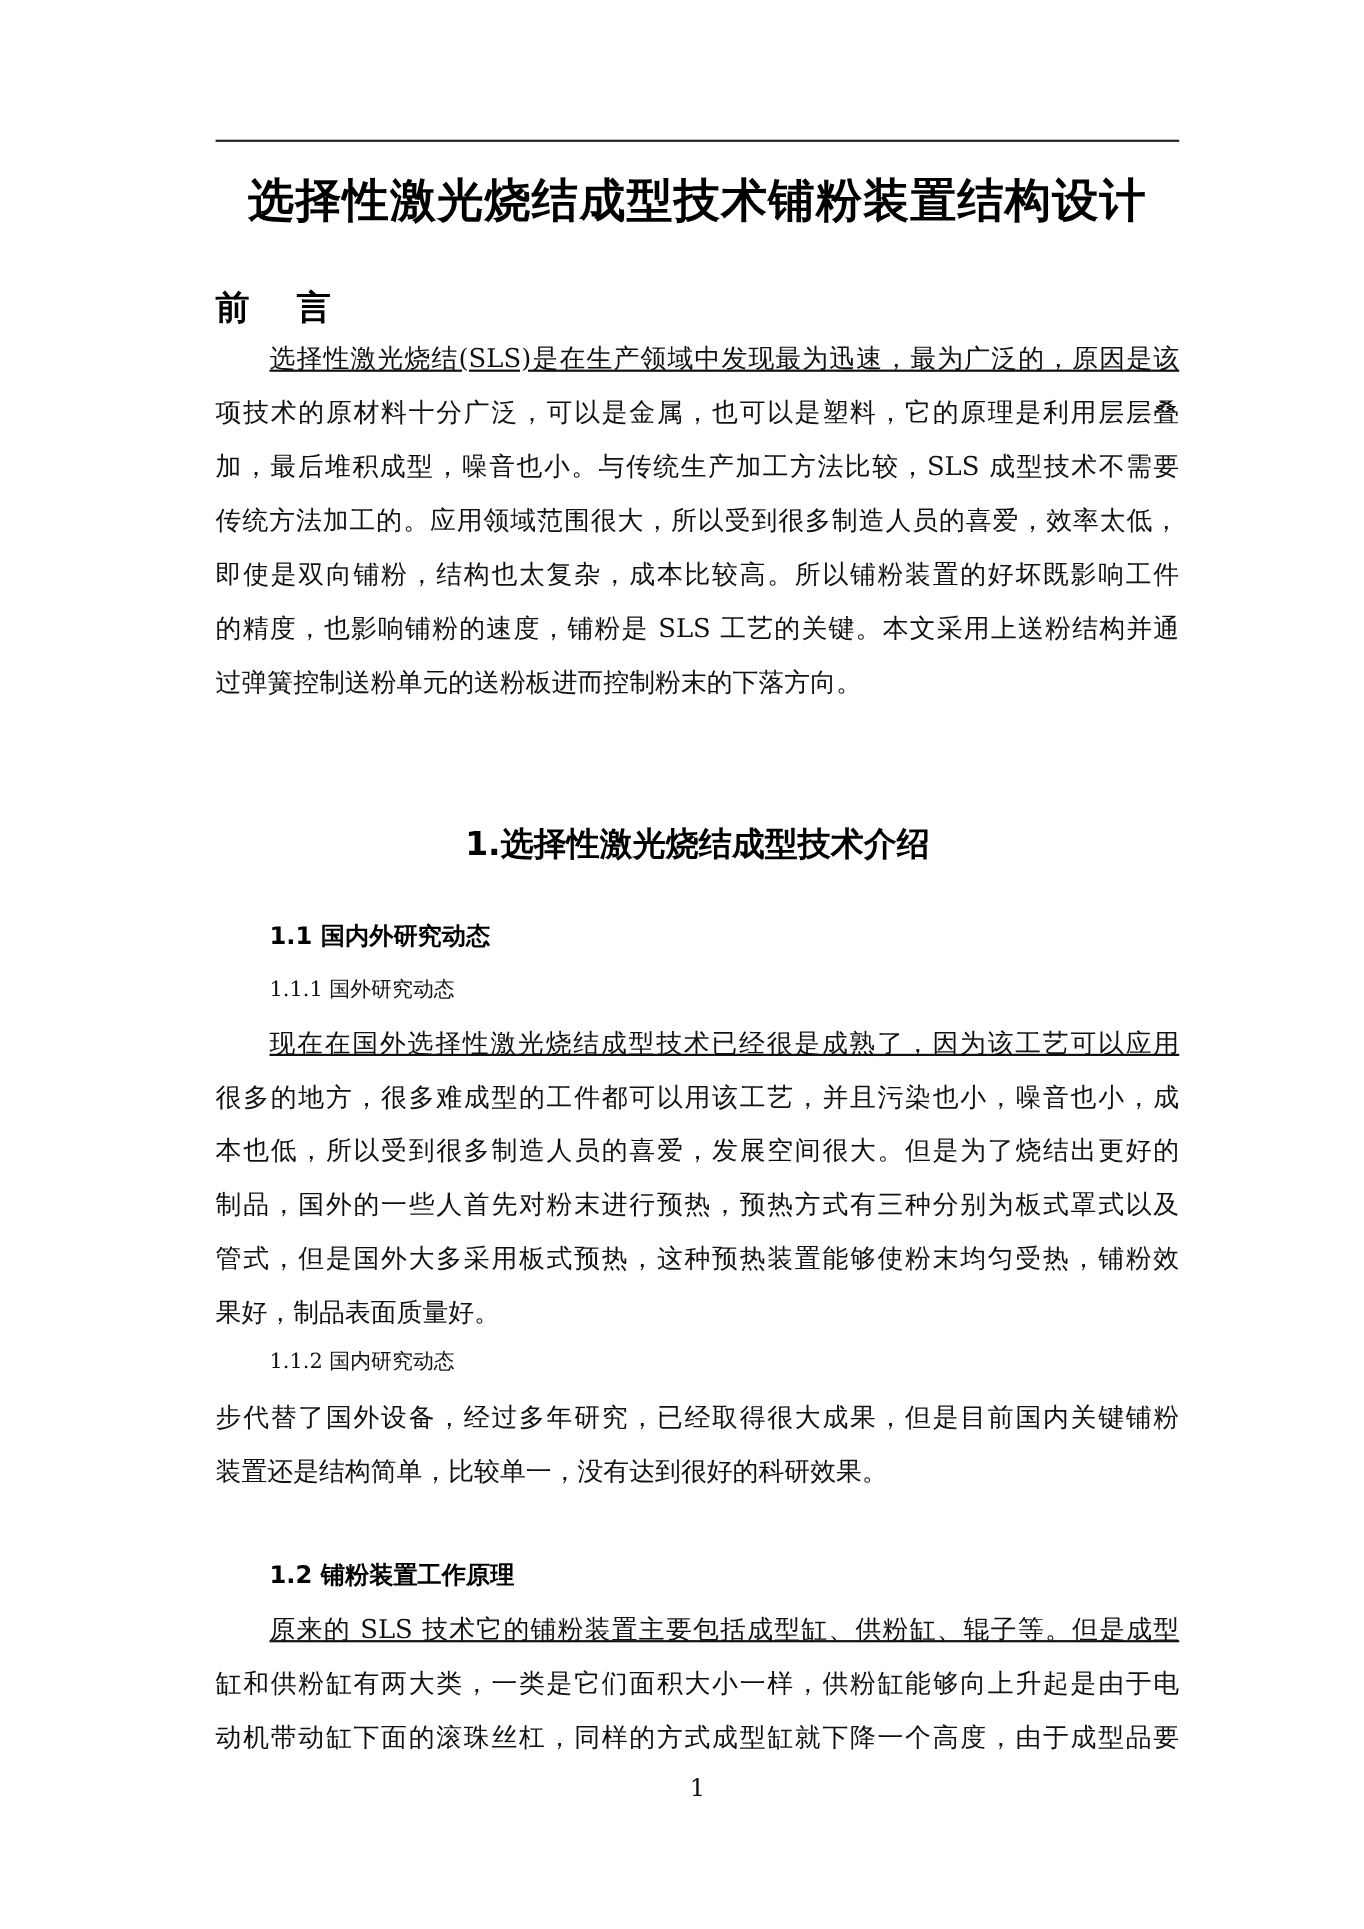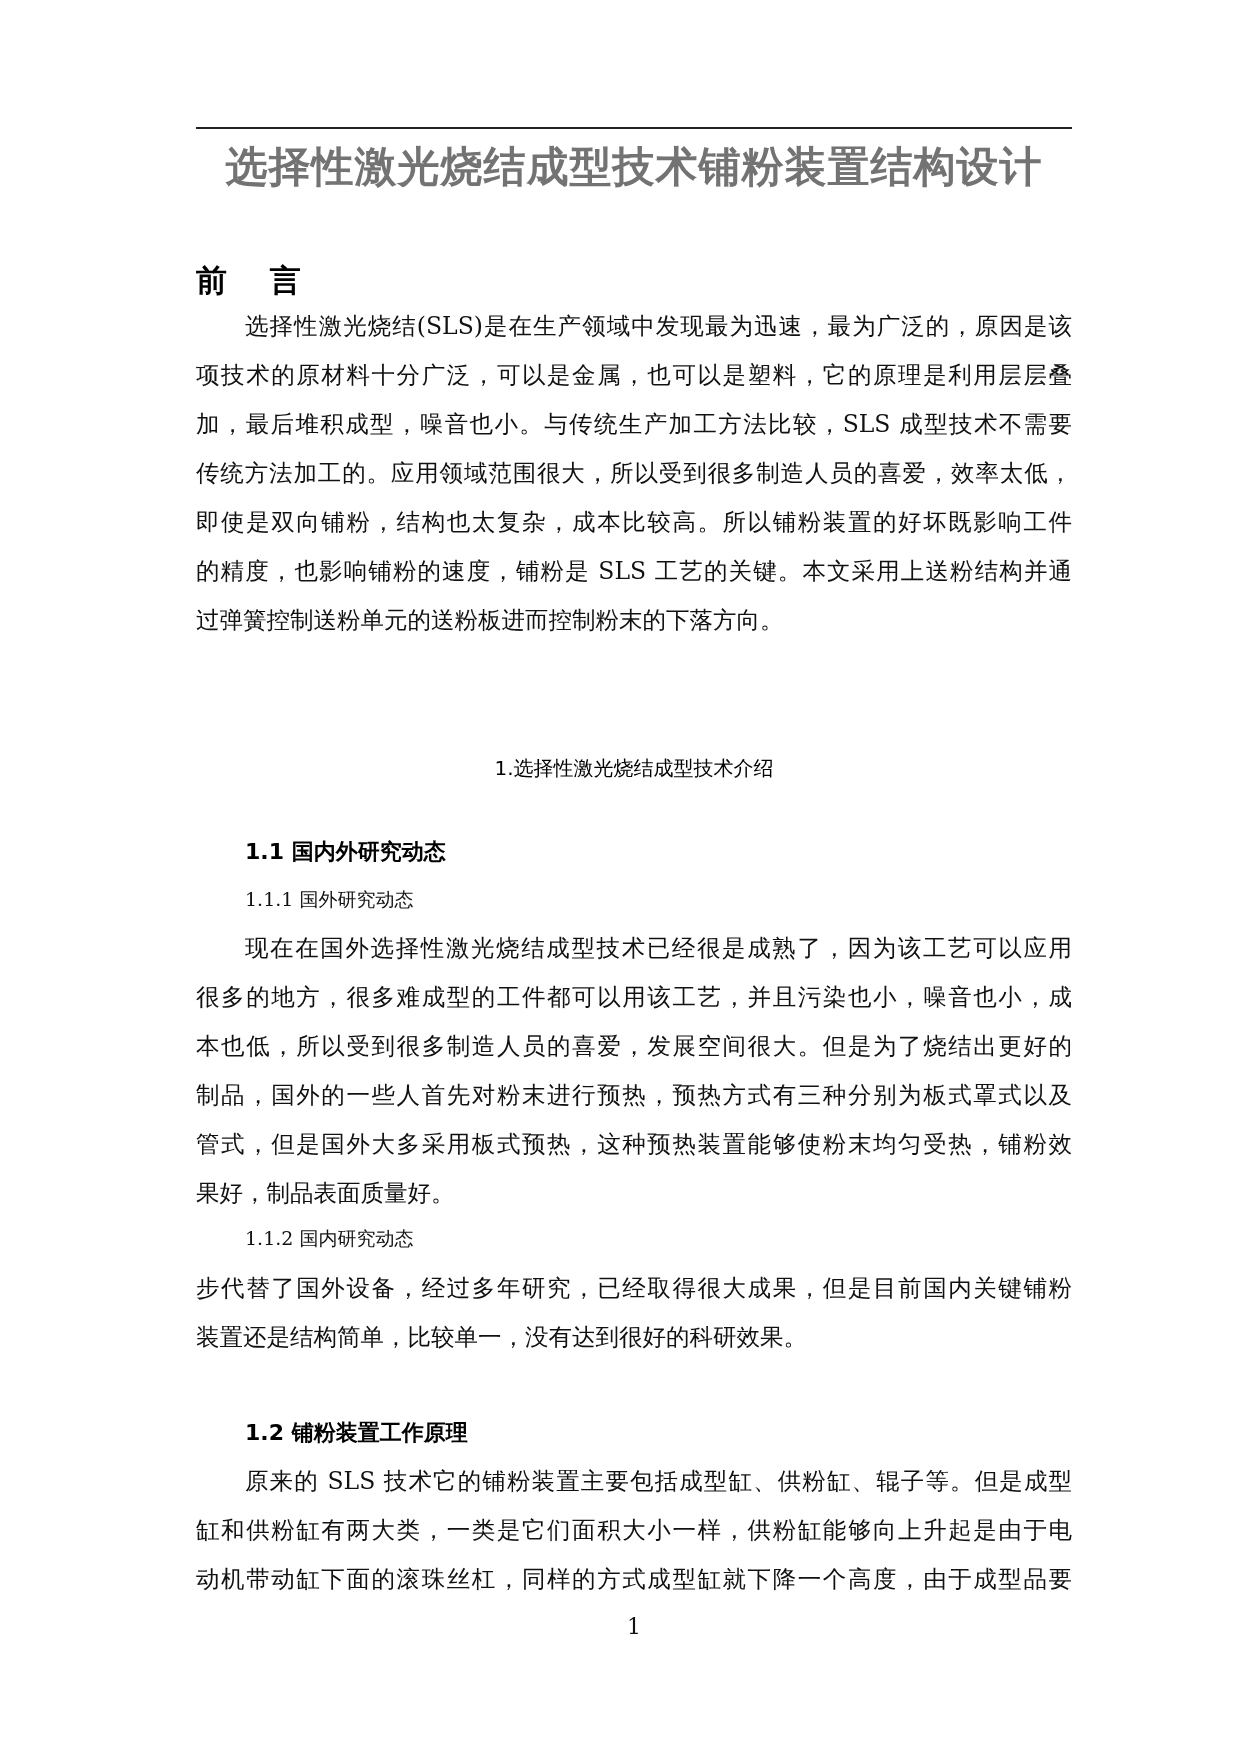--- a/index.html
+++ b/index.html
@@ -6,8 +6,8 @@
   body { width: 1240px; height: 1754px; position: relative; overflow: hidden; color: #111; }
   .page { position: absolute; left: 196px; top: 0; width: 876px; }
   .rule { position: absolute; left: 0; top: 127px; width: 876px; height: 2px; background: #222; }
-  .title { position: absolute; left: 0; top: 139px; width: 876px; text-align: center;
-    font-family: Liberation Serif, serif; font-weight: bold; font-size: 42px; line-height: 56px; letter-spacing: 1px; color: #737373; }
+  .title { position: absolute; left: 0; top: 155px; width: 876px; text-align: center;
+    font-family: Liberation Serif, serif; font-weight: bold; font-size: 42px; line-height: 56px; letter-spacing: 1px; color: #000000; }
   .h-preface { position: absolute; left: 0; top: 260px; width: 876px; text-align: left;
     font-family: "DejaVu Sans", sans-serif; font-weight: bold; font-size: 31px; line-height: 40px; letter-spacing: 16px; color: #000; }
   .para { position: absolute; left: 0; width: 876px; font-family: "DejaVu Serif", serif; font-size: 23.5px;

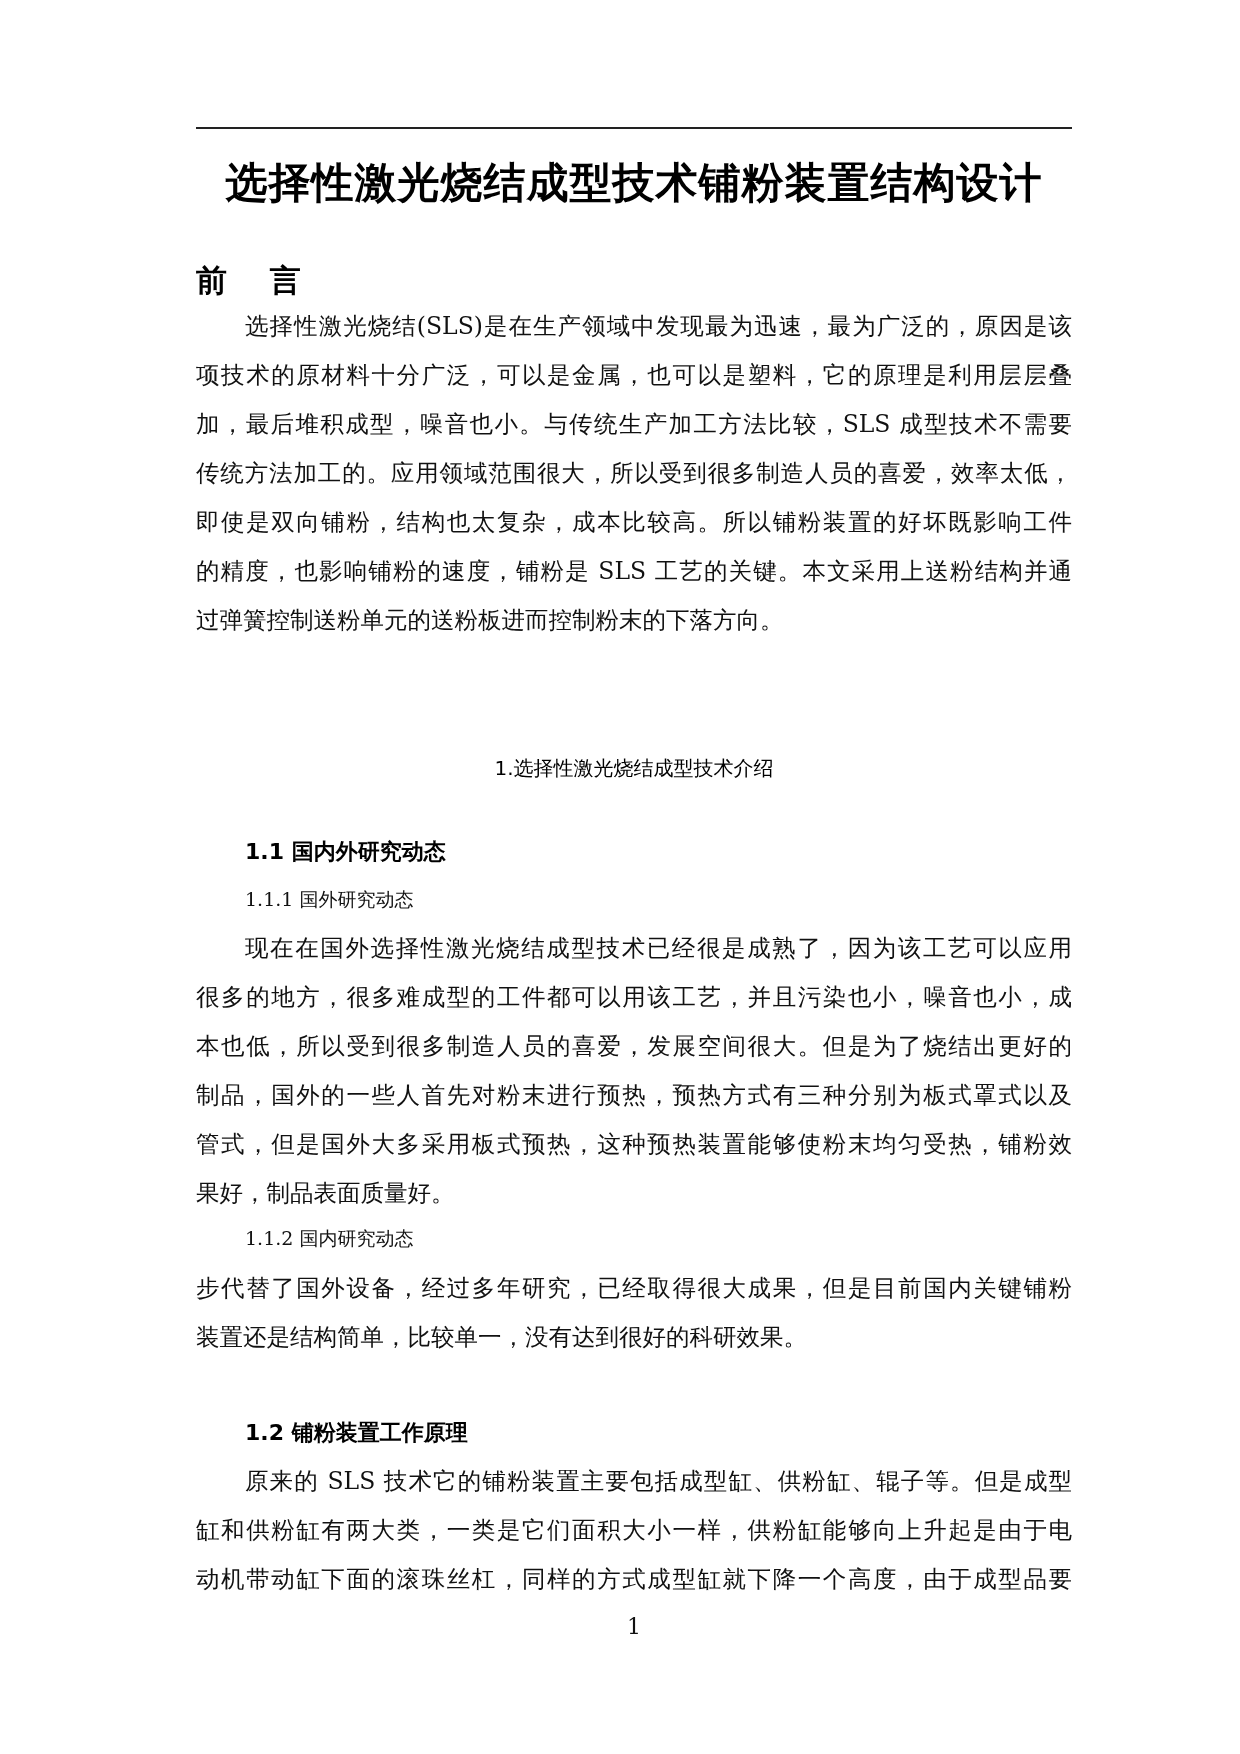--- a/index.html
+++ b/index.html
@@ -14,7 +14,7 @@
     line-height: 49px; color: #111; }
   .para .ln { display: block; height: 49px; white-space: nowrap; text-align: justify; text-align-last: justify; }
   .para .ln.last { text-align-last: left; }
-  .para .ln.indent { padding-left: 49px; }
+  .para .ln.indent { padding-left: 49px; text-decoration: underline; }
   .h1 { position: absolute; left: 0; width: 876px; text-align: center; font-family: "DejaVu Sans", sans-serif;
     font-weight: normal; font-size: 20px; line-height: 44px; color: #000; }
   .h2 { position: absolute; left: 49px; font-family: "DejaVu Sans", sans-serif; font-weight: bold; font-size: 22px;

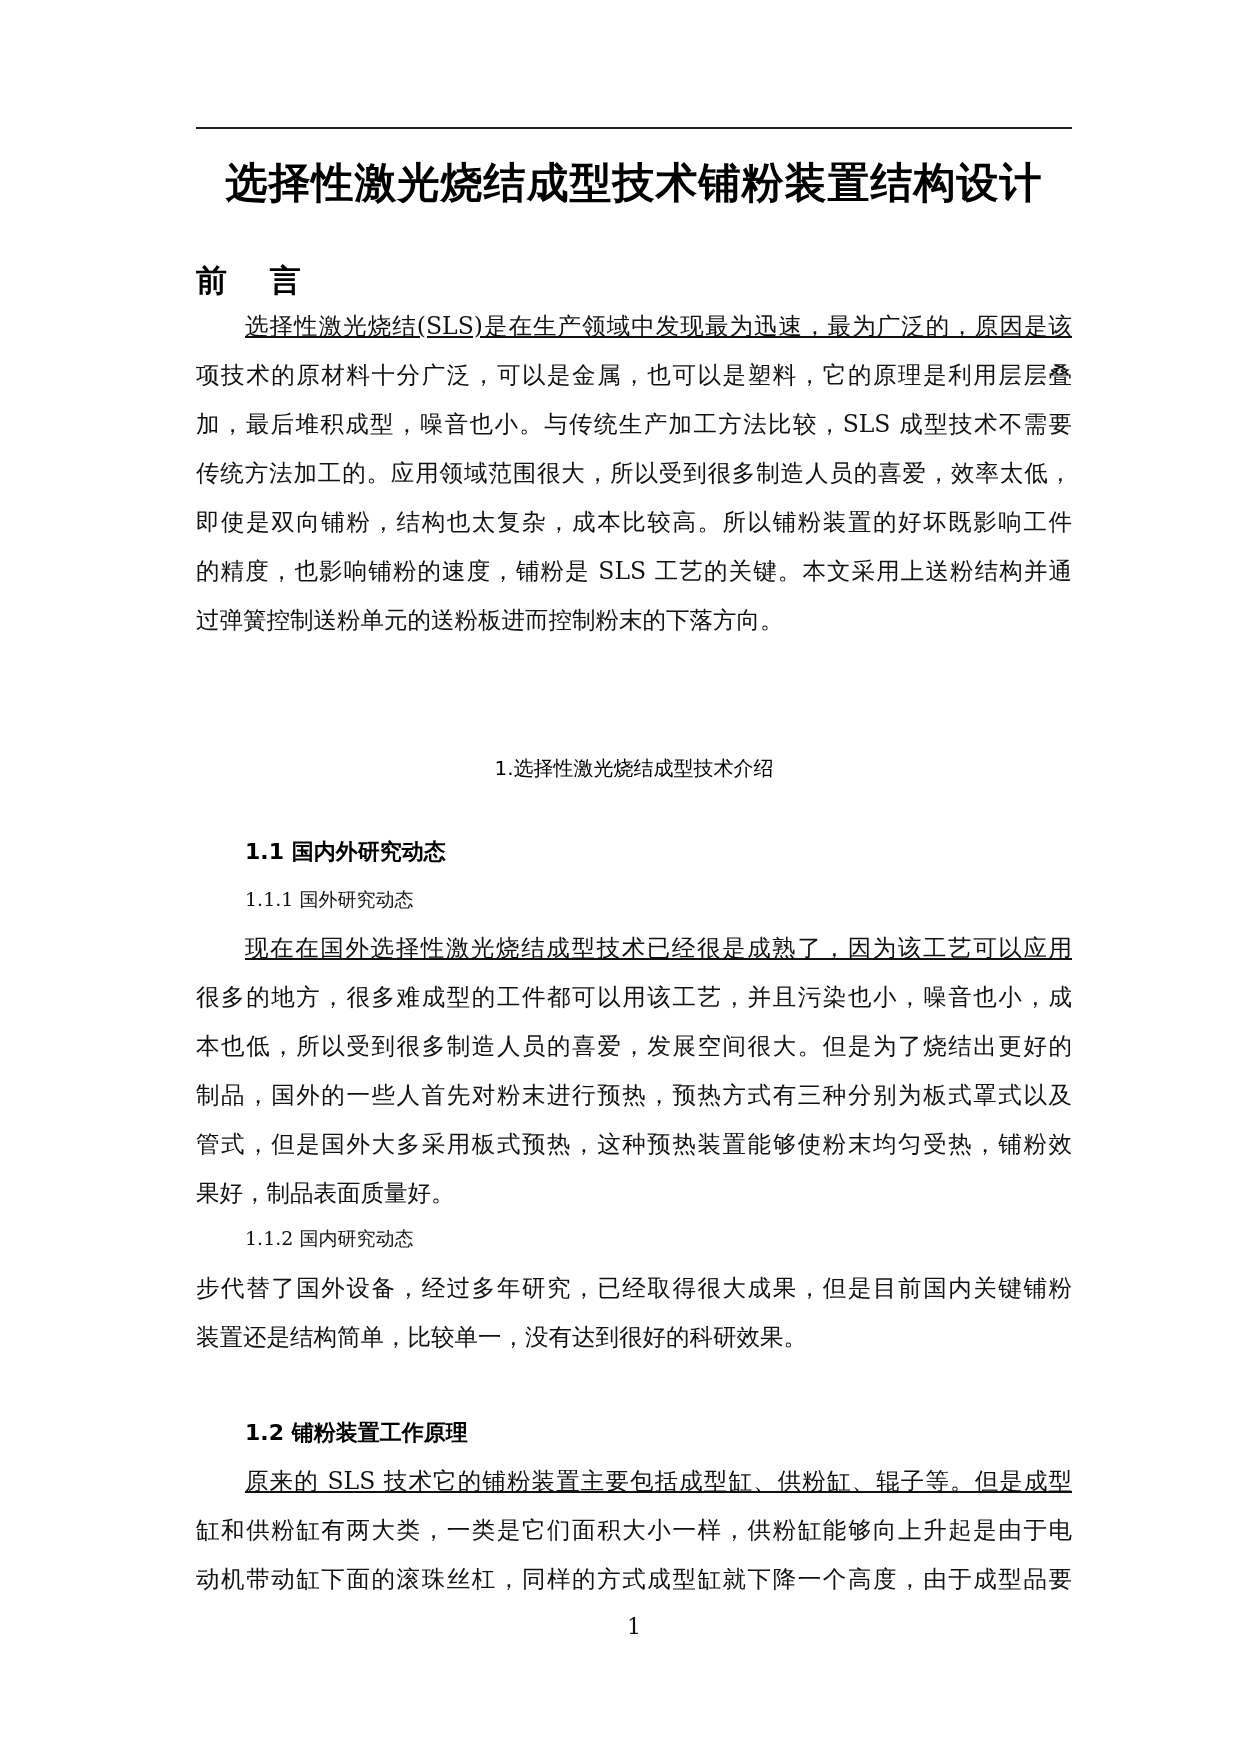--- a/index.html
+++ b/index.html
@@ -16,7 +16,7 @@
   .para .ln.last { text-align-last: left; }
   .para .ln.indent { padding-left: 49px; text-decoration: underline; }
   .h1 { position: absolute; left: 0; width: 876px; text-align: center; font-family: "DejaVu Sans", sans-serif;
-    font-weight: normal; font-size: 20px; line-height: 44px; color: #000; }
+    font-weight: bold; font-size: 30px; line-height: 44px; color: #000; }
   .h2 { position: absolute; left: 49px; font-family: "DejaVu Sans", sans-serif; font-weight: bold; font-size: 22px;
     line-height: 40px; color: #000; }
   .h3 { position: absolute; left: 49px; font-family: "DejaVu Serif", serif; font-size: 19px; line-height: 40px; color: #111; }

